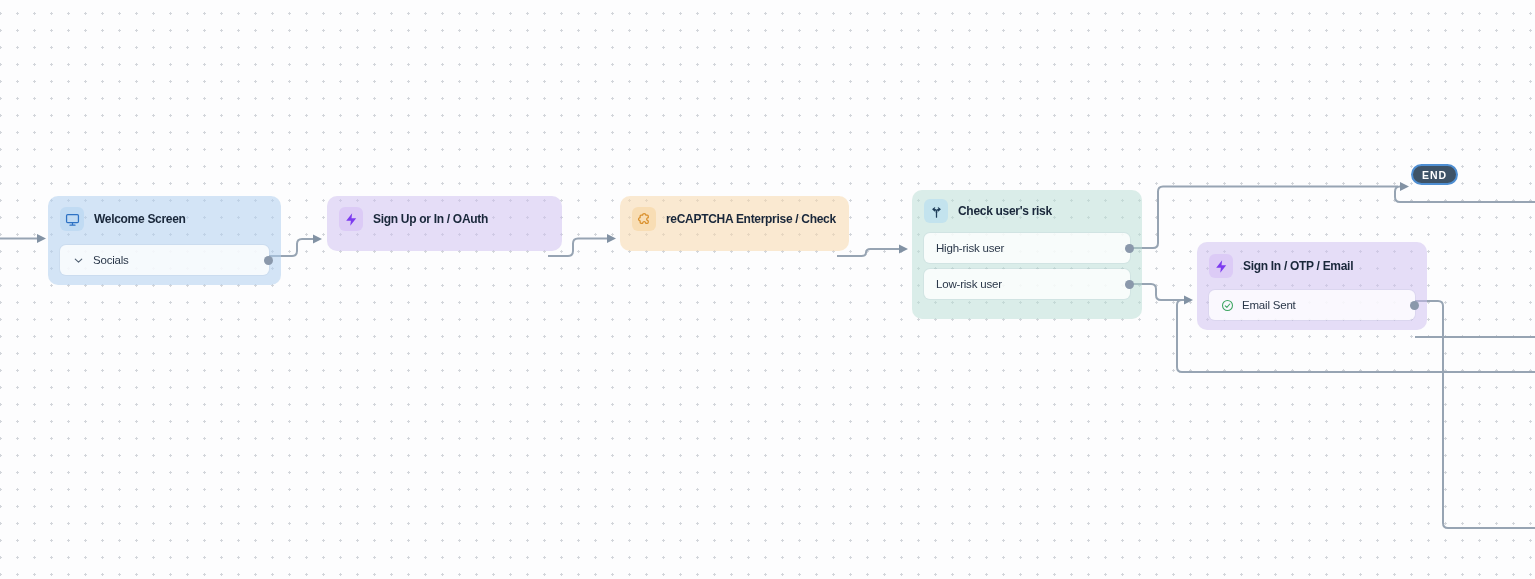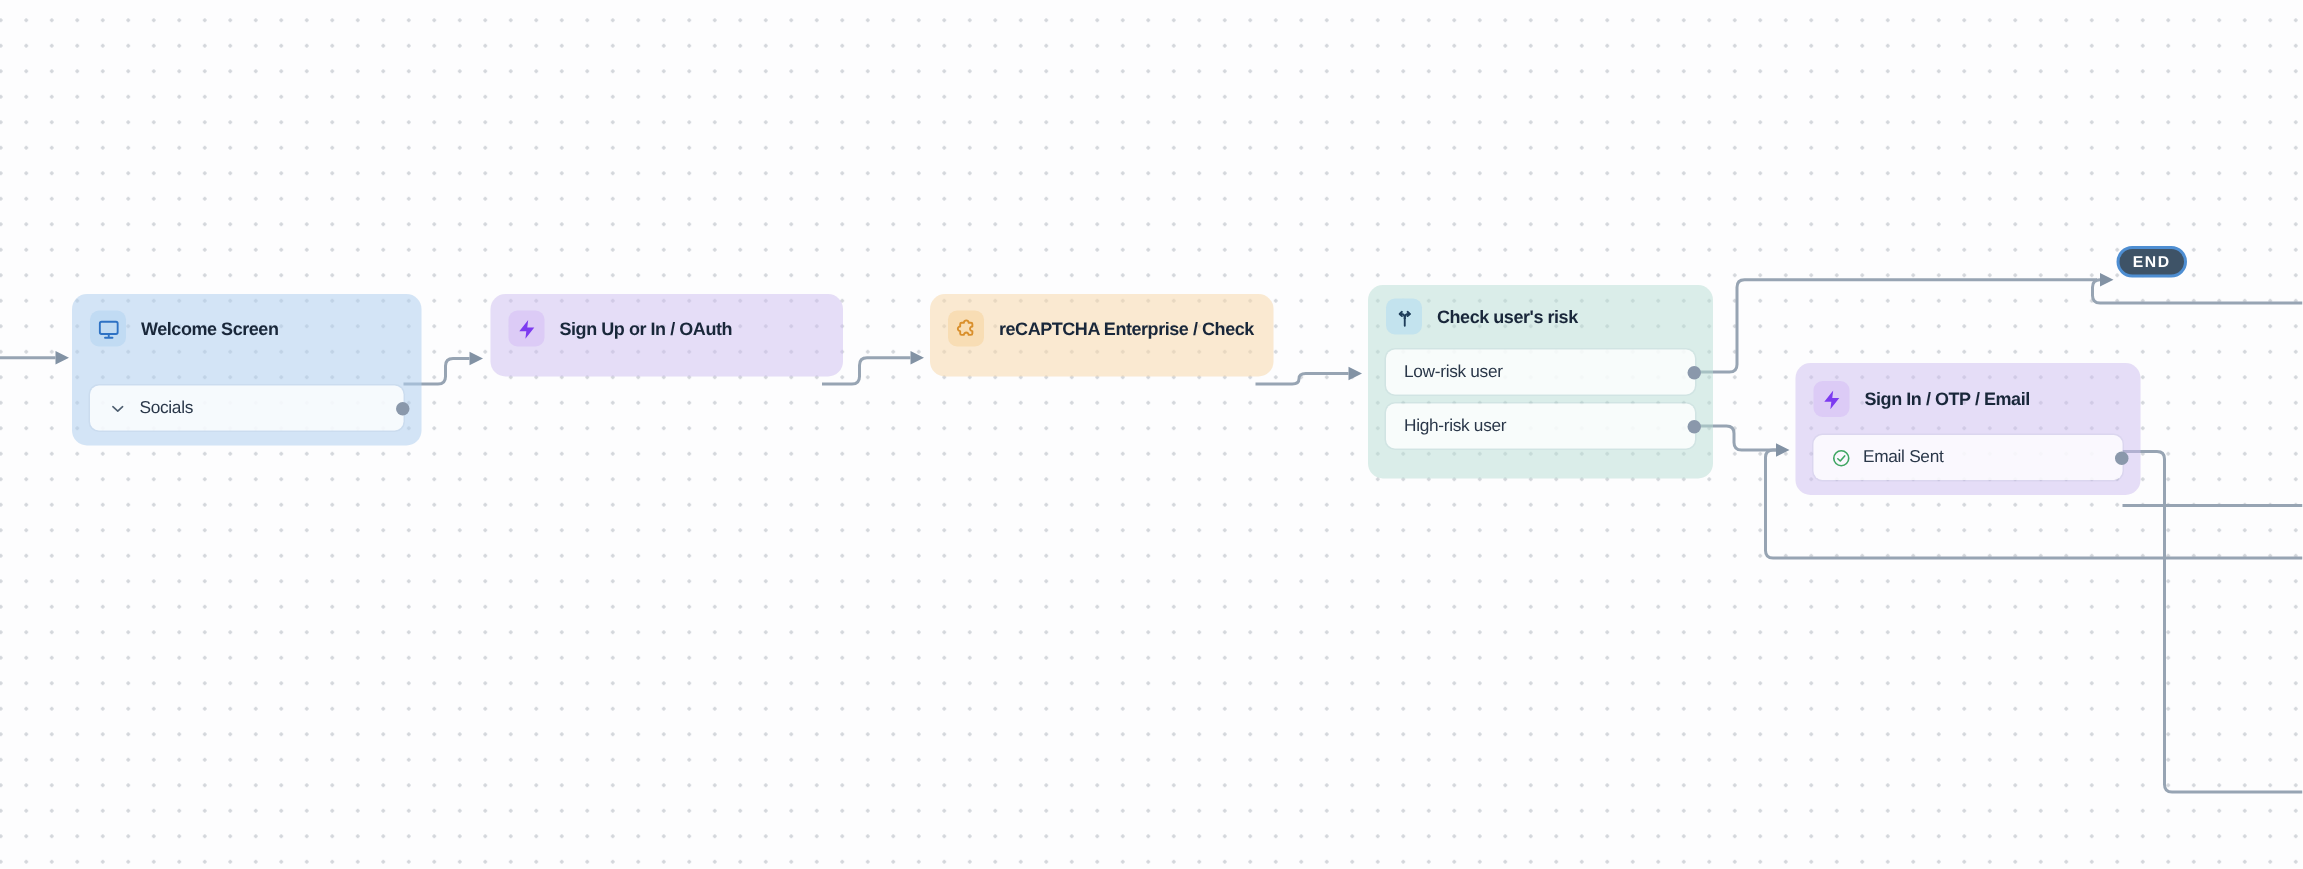--- a/index.html
+++ b/index.html
@@ -106,7 +106,7 @@
 
   <div id="nodes-root">
       <div class="node" style="left: 48px; top: 196px; width: 233px; padding-top: 11px; padding-bottom: 10px; background: rgba(176, 208, 238, 0.55);">
-        <div class="node-header" style="margin-bottom: 26px;">
+        <div class="node-header" style="margin-bottom: 14px;">
           <span class="icon-tile" style="background: rgb(193, 219, 243);">
             <svg width="15" height="15" viewBox="0 0 24 24" fill="none" stroke="#2e72c4" stroke-width="2" stroke-linecap="round" stroke-linejoin="round">
               <rect x="2.5" y="4" width="19" height="13" rx="1.8"></rect>

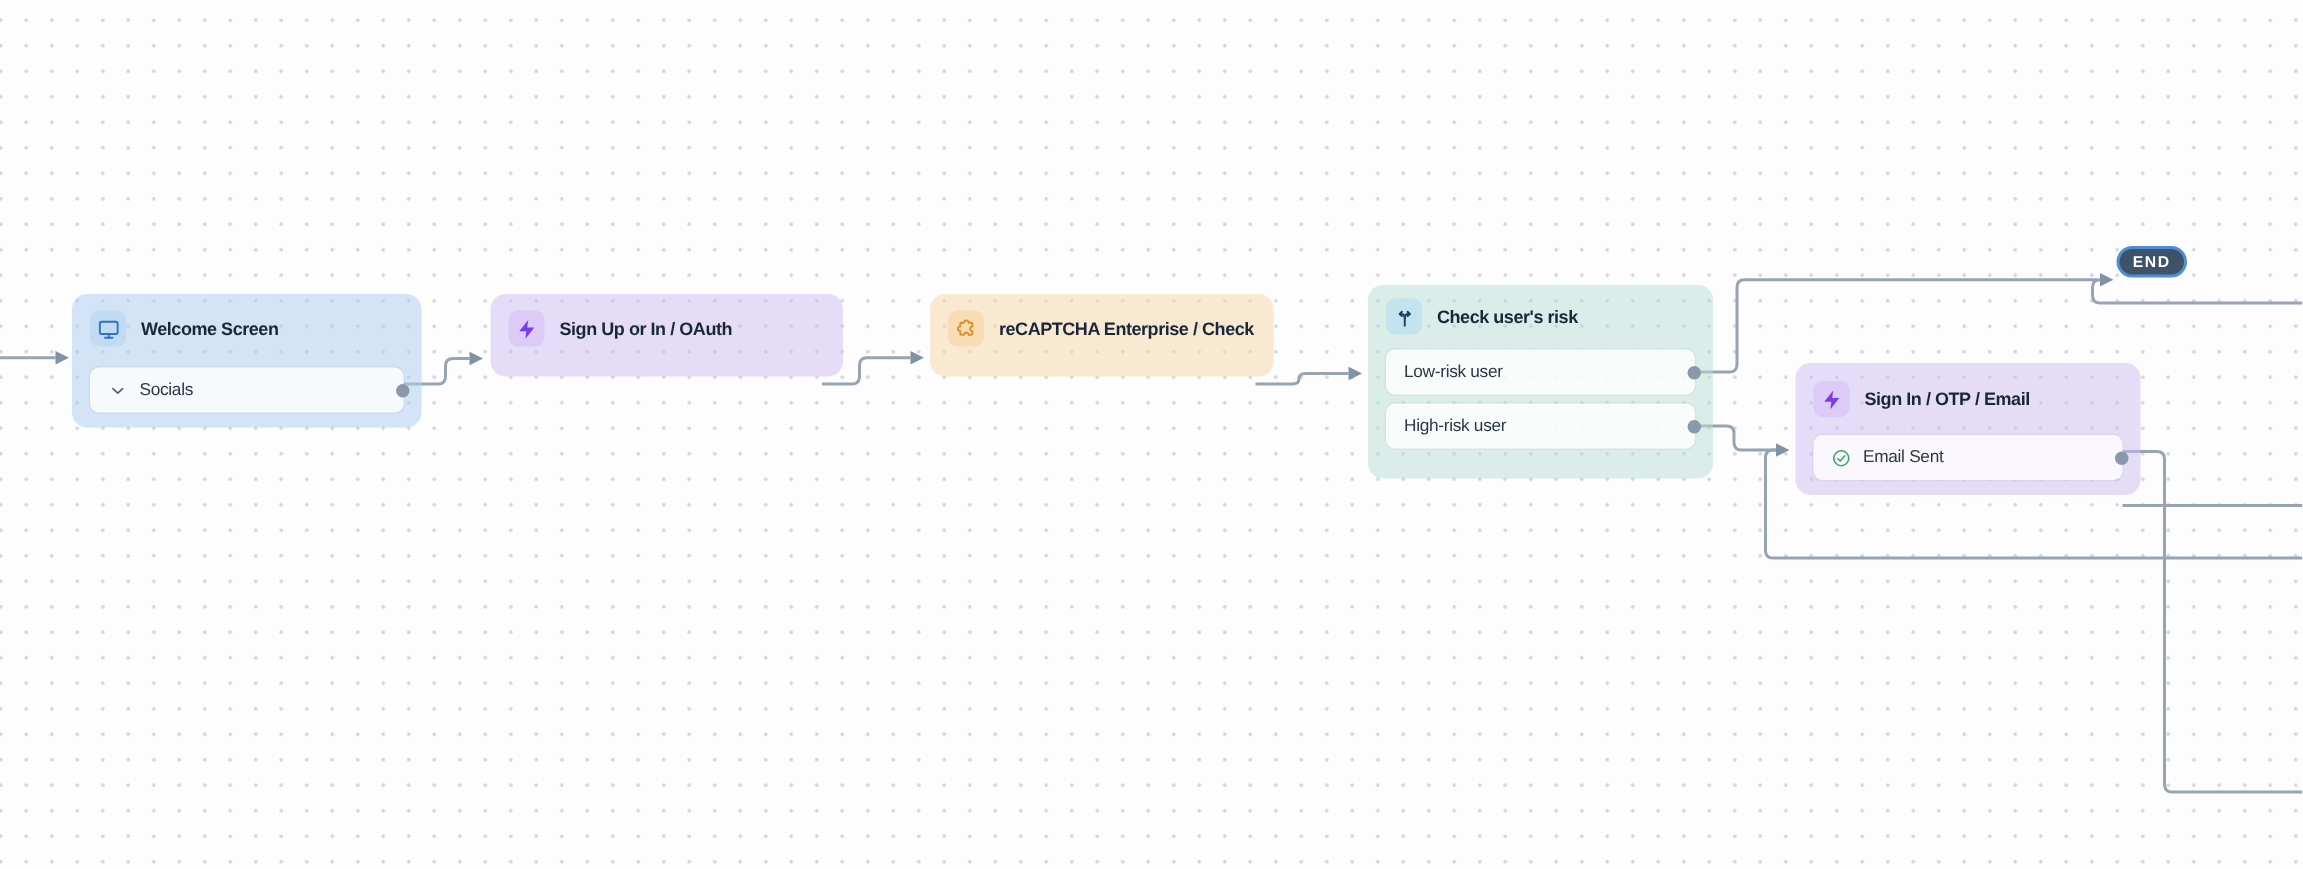--- a/index.html
+++ b/index.html
@@ -159,11 +159,11 @@
           <span class="node-title">Check user's risk</span>
         </div>
         <div class="row">
-          <span class="row-label">Low-risk user</span>
+          <span class="row-label">High-risk user</span>
           <span class="dot"></span>
         </div>
         <div class="row">
-          <span class="row-label">High-risk user</span>
+          <span class="row-label">Low-risk user</span>
           <span class="dot"></span>
         </div>
       </div>

